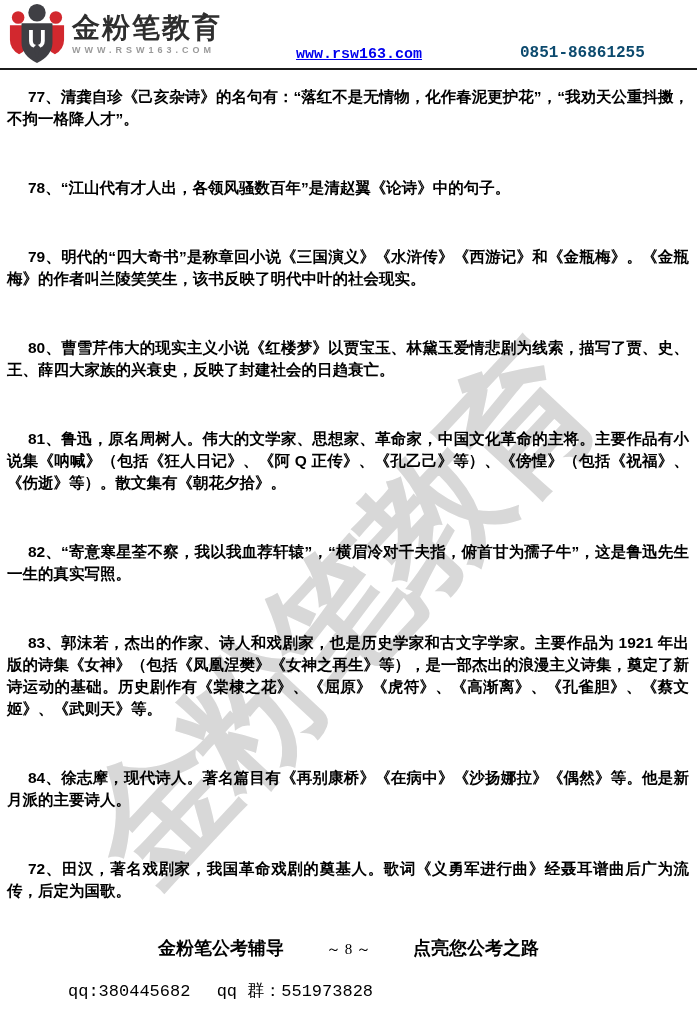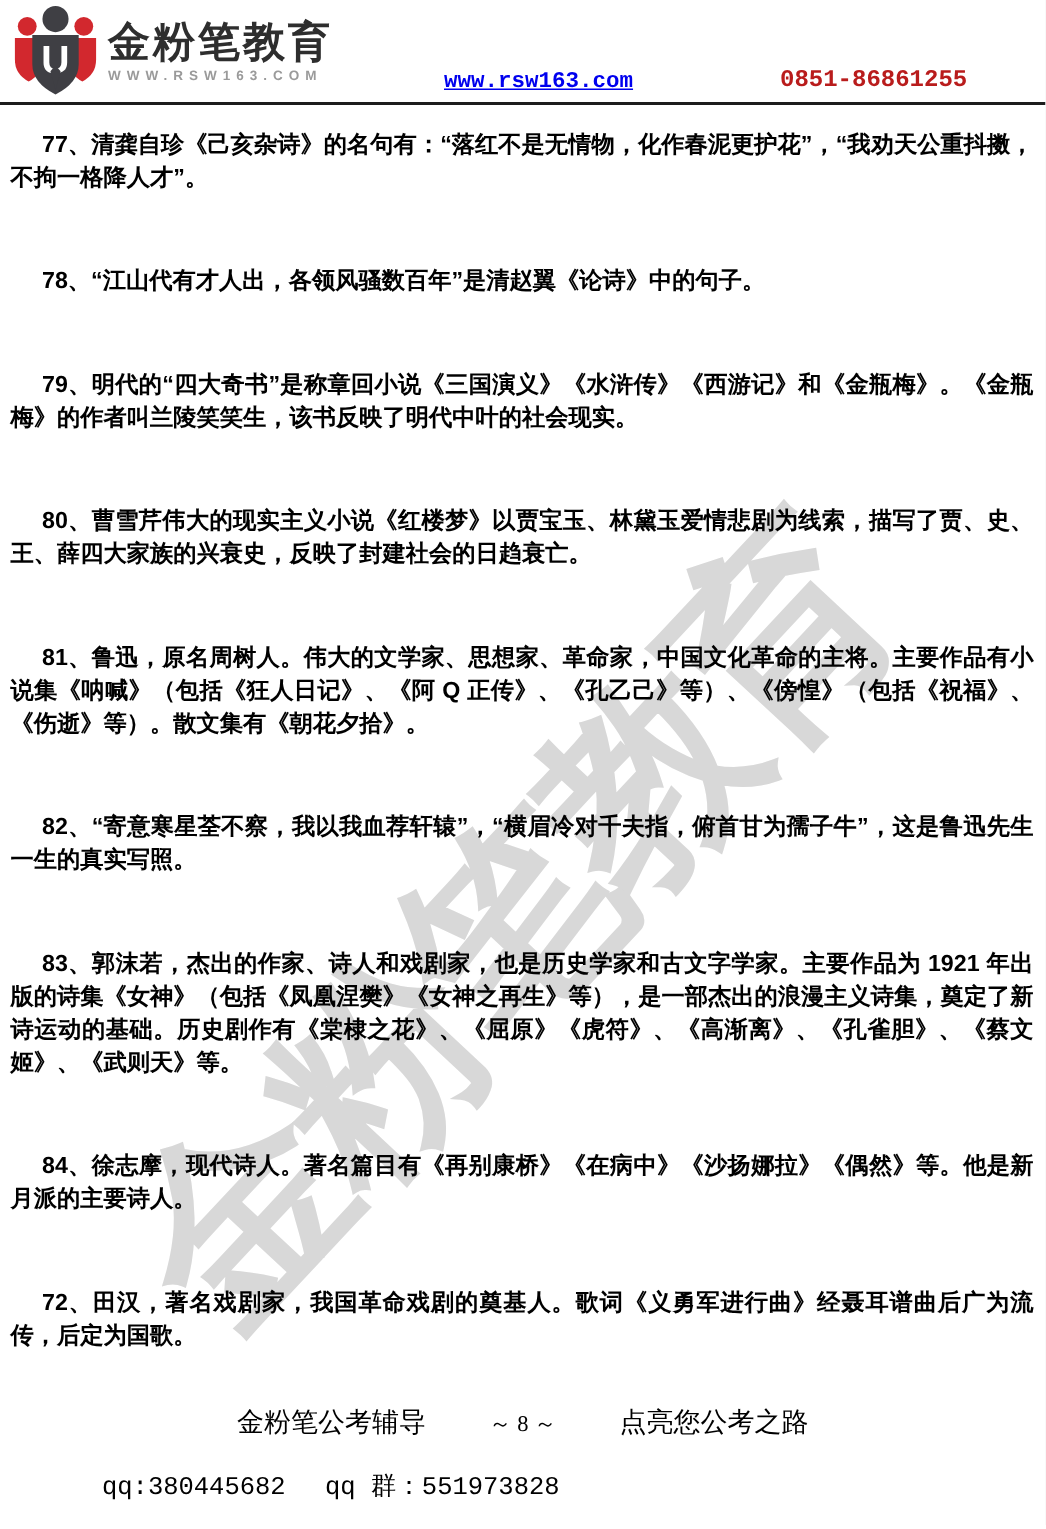--- a/index.html
+++ b/index.html
@@ -37,7 +37,7 @@
   .phone {
     position: absolute; left: 520px; top: 44px;
     font-family: "Liberation Mono", monospace;
-    font-size: 16px; font-weight: bold; color: #b91c1c;
+    font-size: 16px; font-weight: bold; color: #0c4a6e;
   }
   .header-rule {
     position: absolute; top: 68px; left: 0; right: 0;

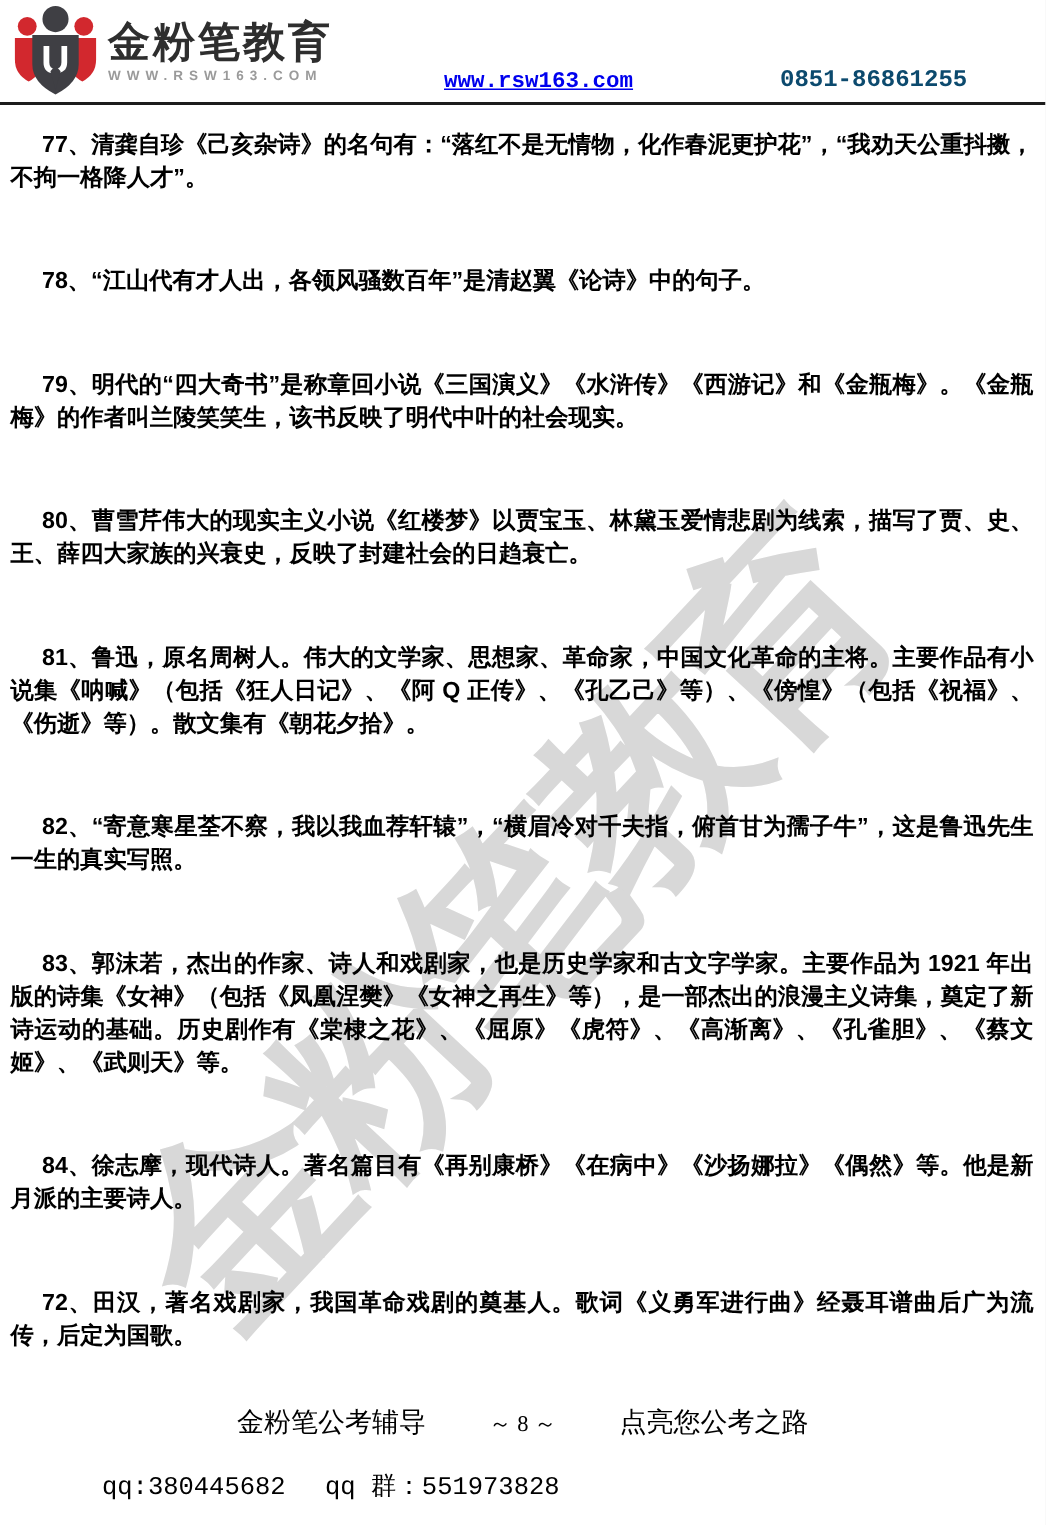--- a/index.html
+++ b/index.html
@@ -71,7 +71,7 @@
     position: absolute; top: 936px; left: 0; right: 0; z-index: 1;
     display: flex; justify-content: center; align-items: baseline;
   }
-  .footer-slogan { font-size: 18px; font-weight: normal; color: #000; }
+  .footer-slogan { font-size: 18px; font-weight: bold; color: #000; }
   .page-number {
     font-size: 15px; font-weight: normal; margin: 0 42px;
     font-family: "Liberation Serif", serif;

